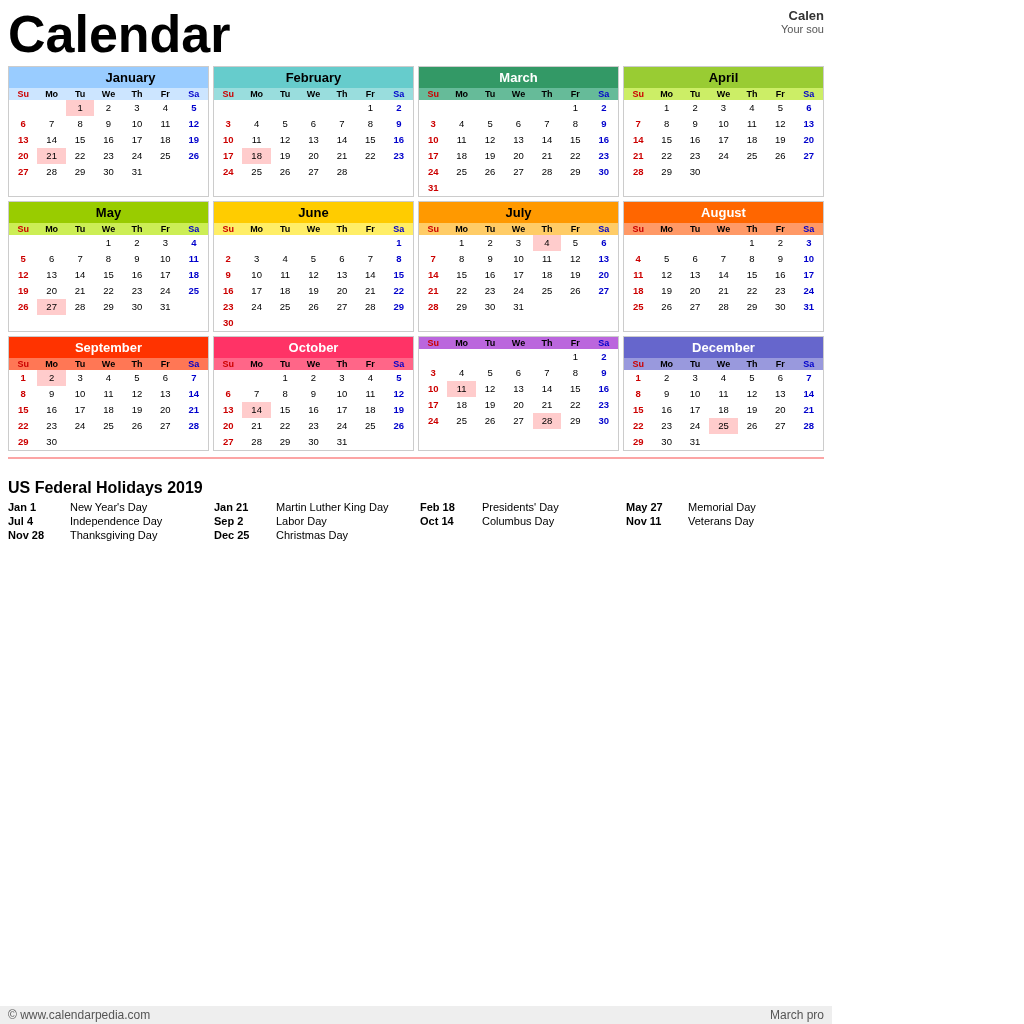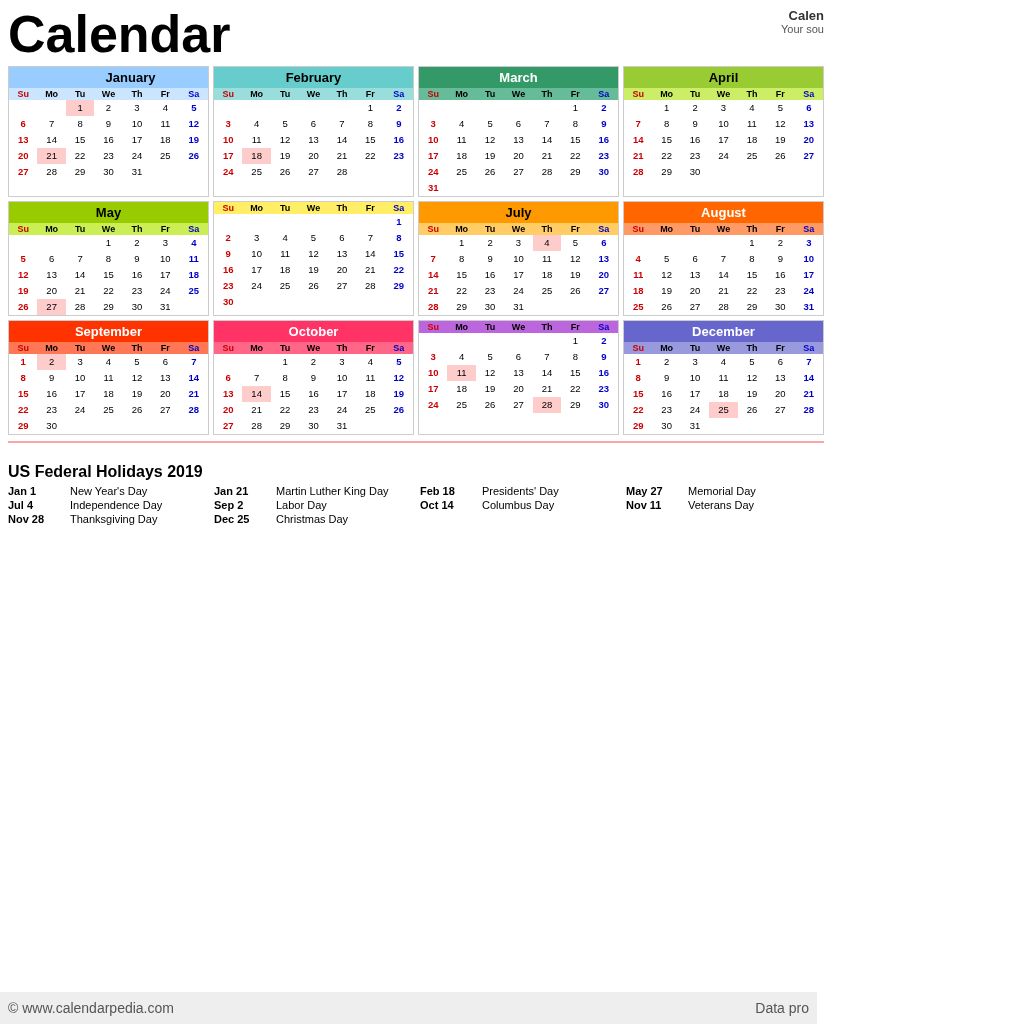--- a/index.html
+++ b/index.html
@@ -449,6 +449,7 @@
         </div>
       </div>
       <div class="month-block month-jun">
+        <div class="month-header">June</div>
         <div class="month-days-header">
           <div class="day-header sunday">Su</div>
           <div class="day-header">Mo</div>

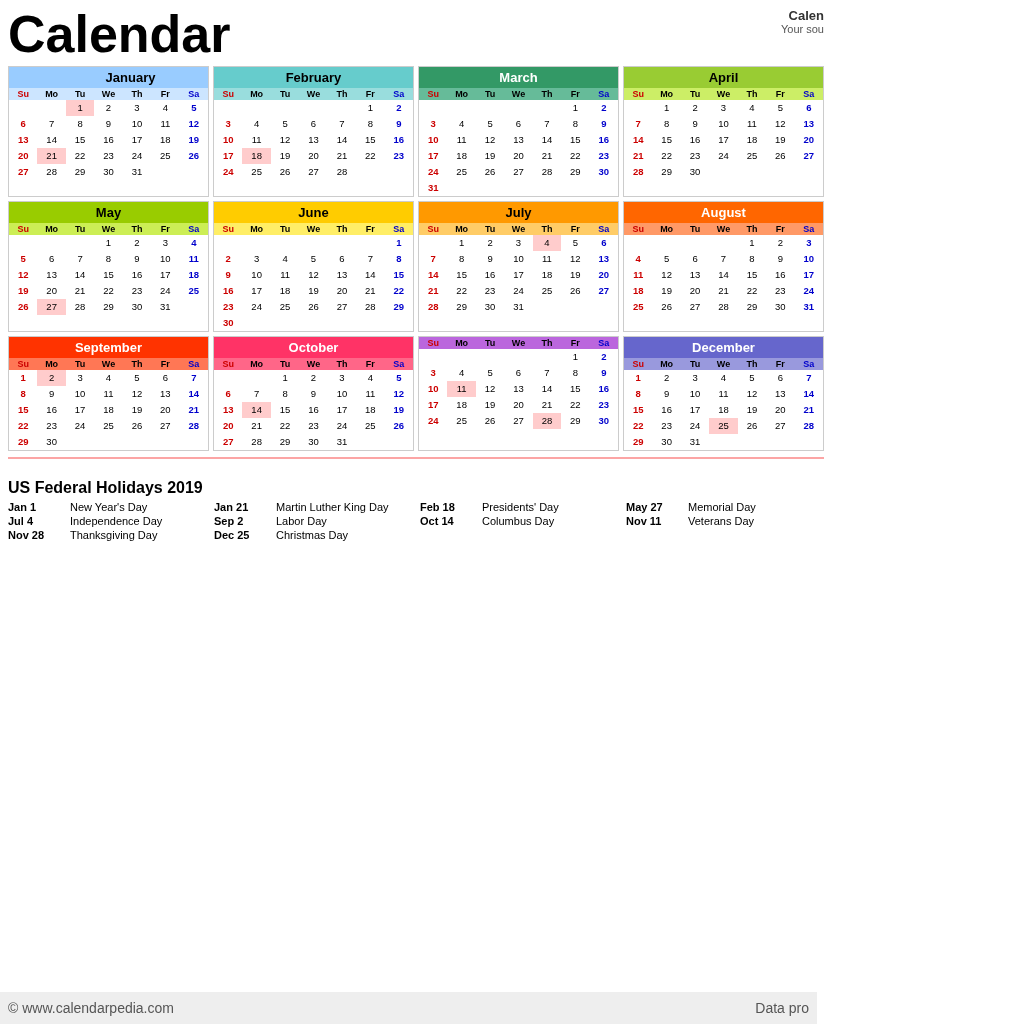--- a/index.html
+++ b/index.html
@@ -174,11 +174,11 @@
       position: absolute;
       bottom: 0;
       left: 0;
-      right: 15px;
+      right: 0;
       background: #eee;
-      font-size: 14px;
+      font-size: 12px;
       color: #555;
-      padding: 8px 8px;
+      padding: 2px 8px;
       display: flex;
       justify-content: space-between;
     }

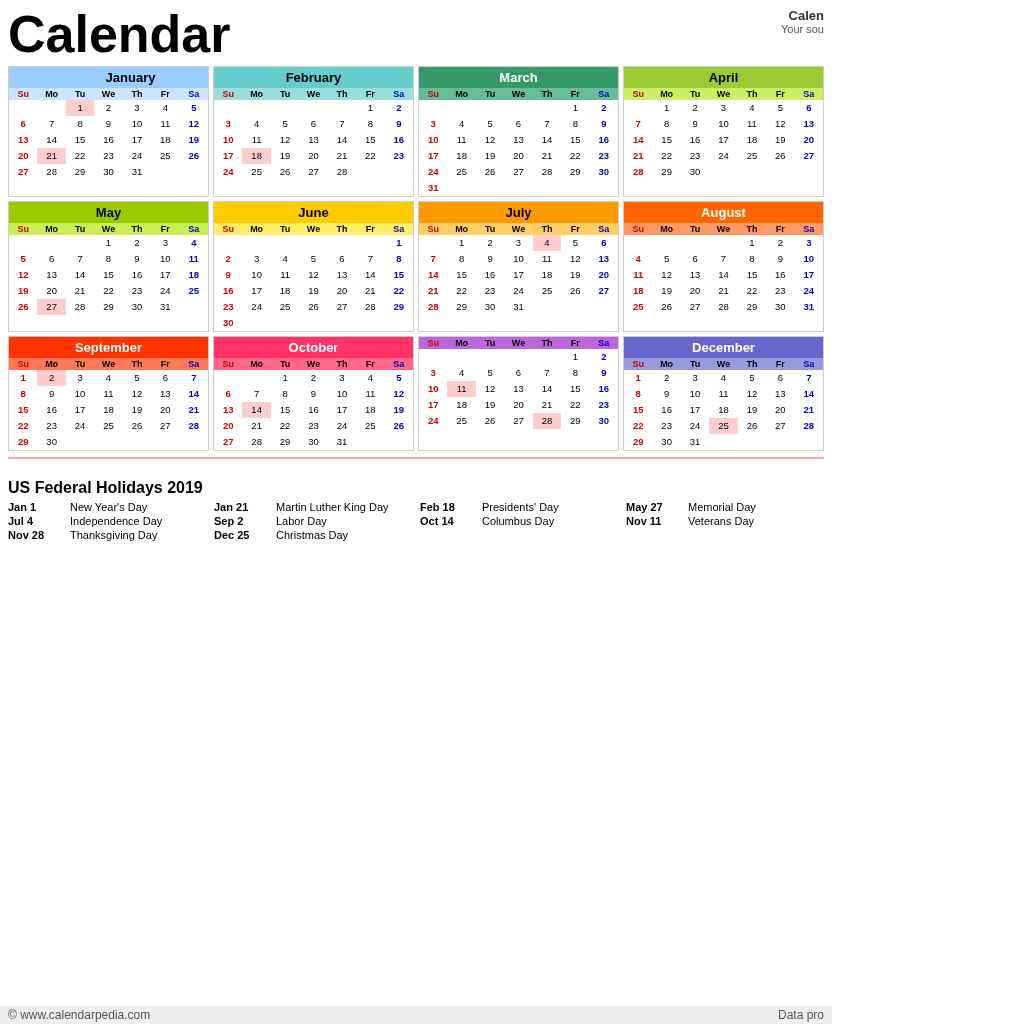--- a/index.html
+++ b/index.html
@@ -847,7 +847,7 @@
 
   <div class="footer-bar">
     <span>© www.calendarpedia.com</span>
-    <span>Data pro</span>
+    <span>March pro</span>
   </div>
 </div>
 

